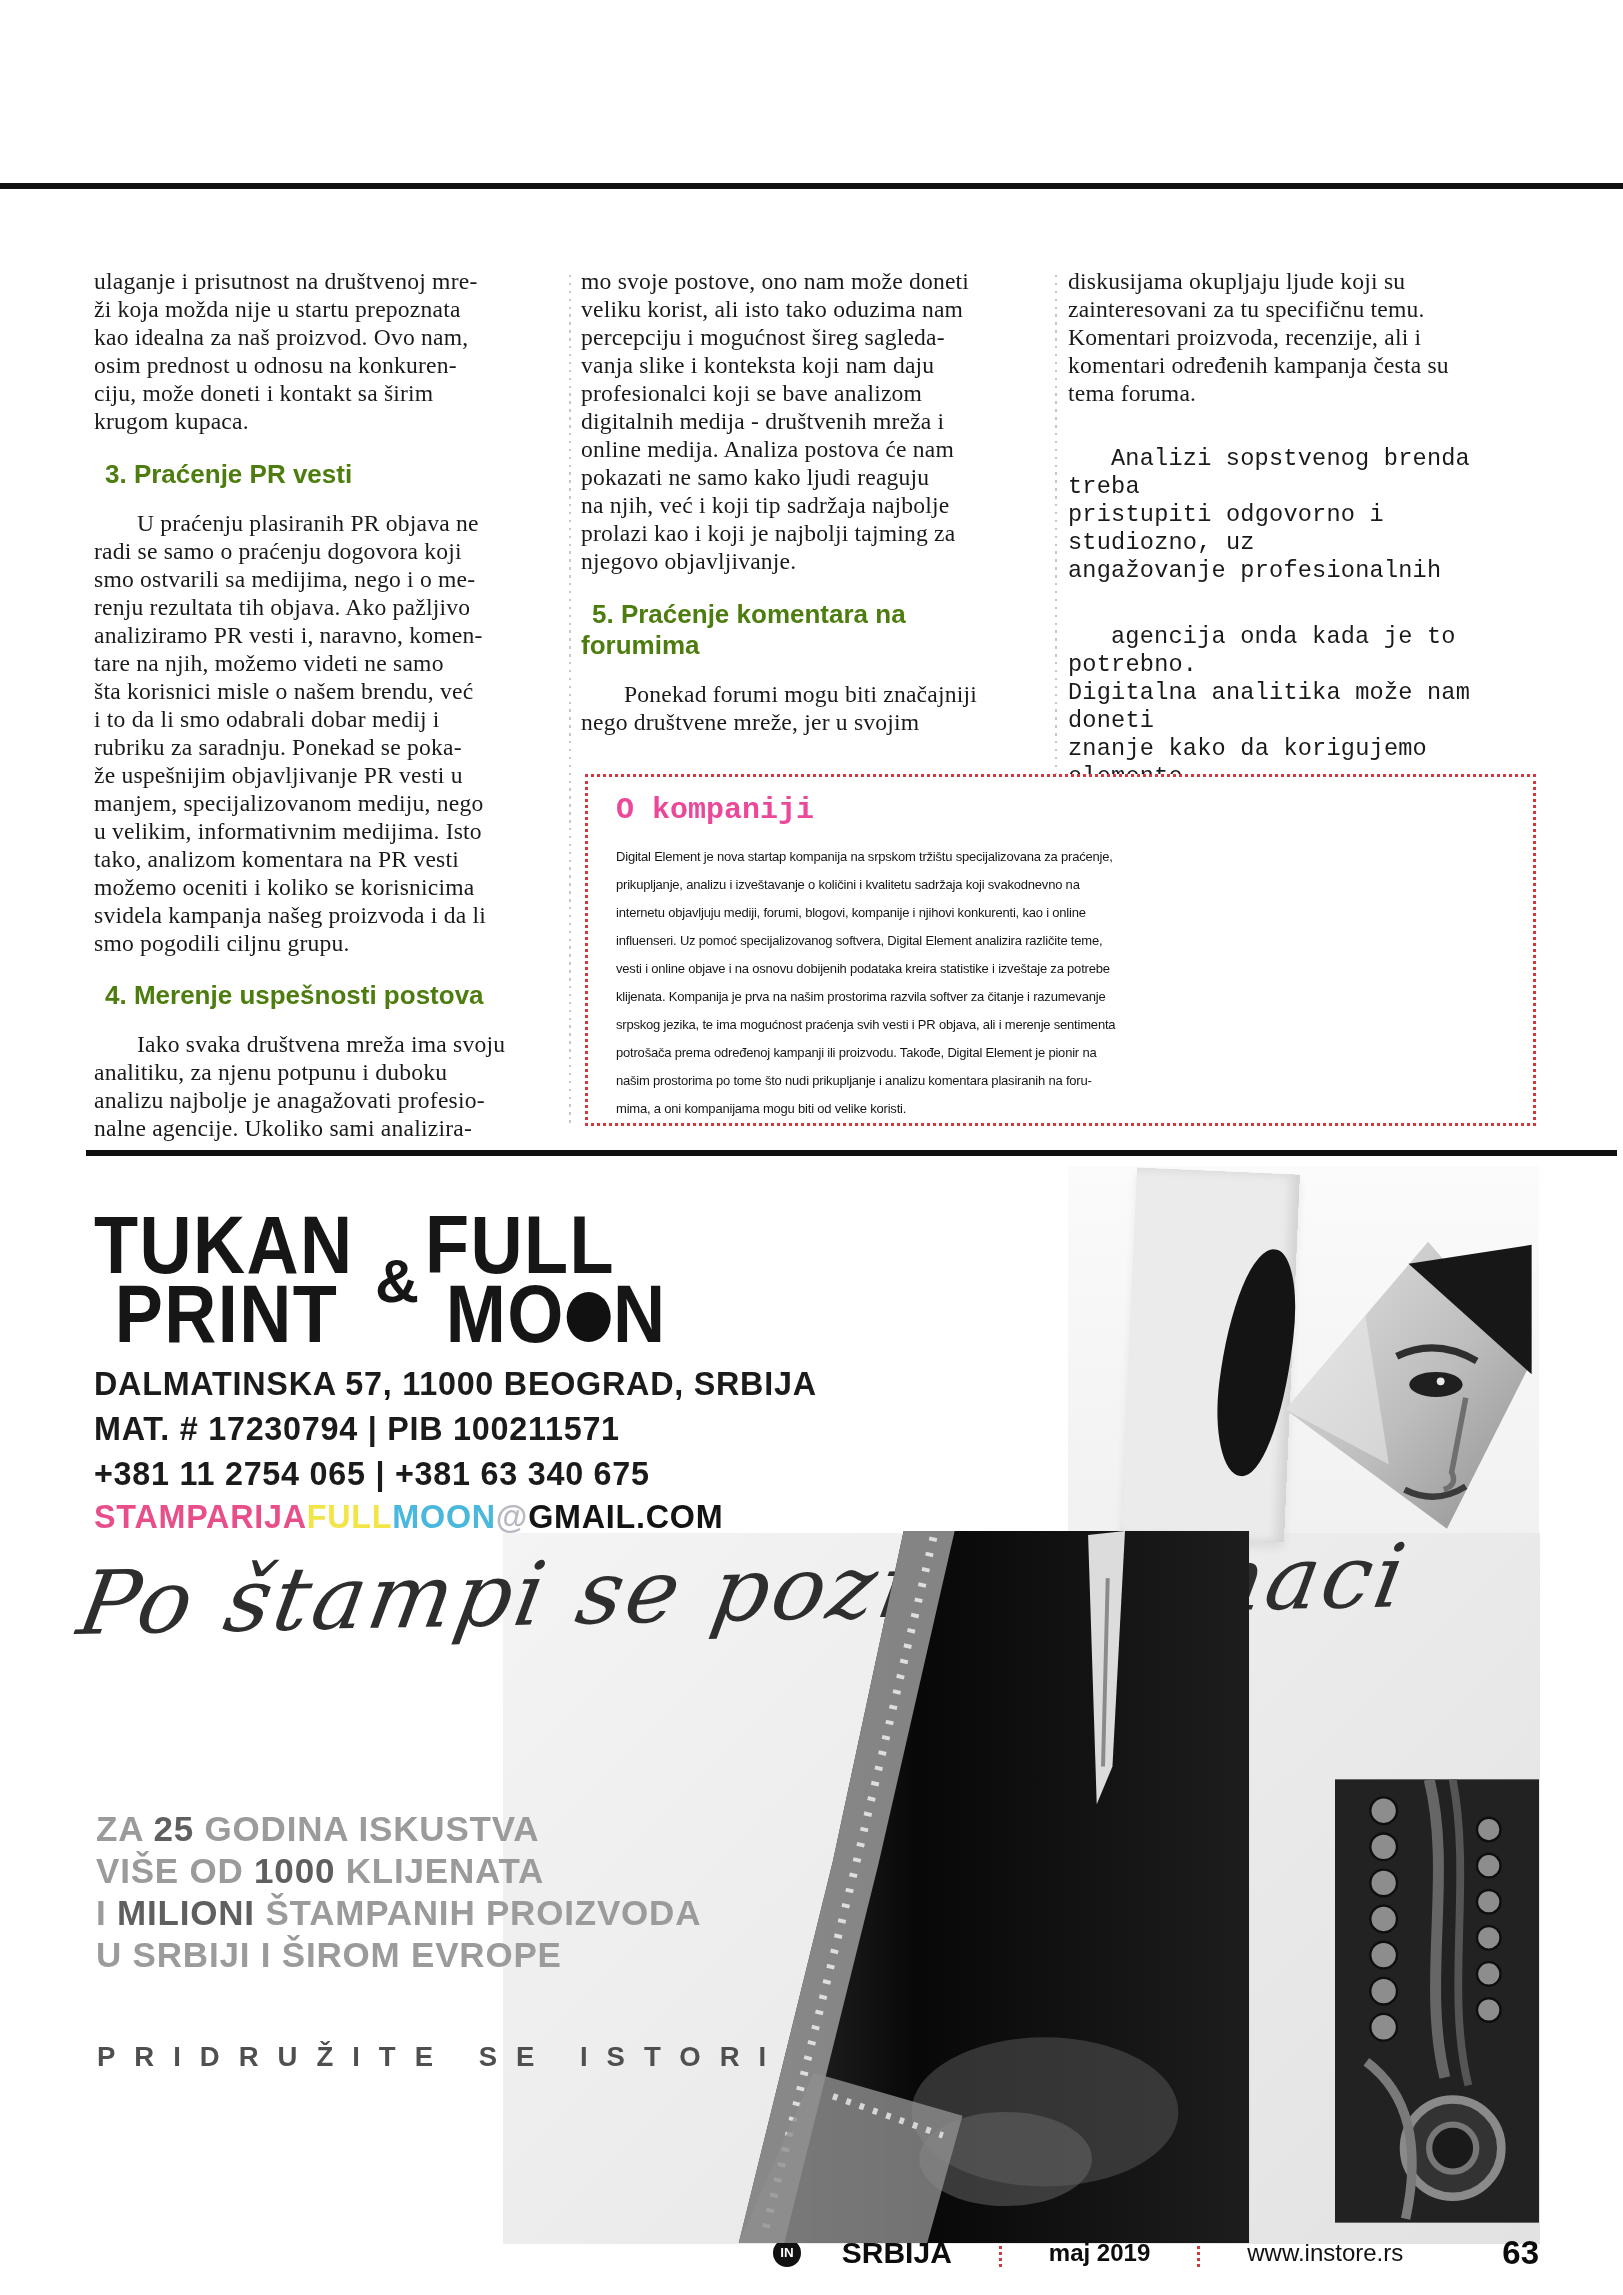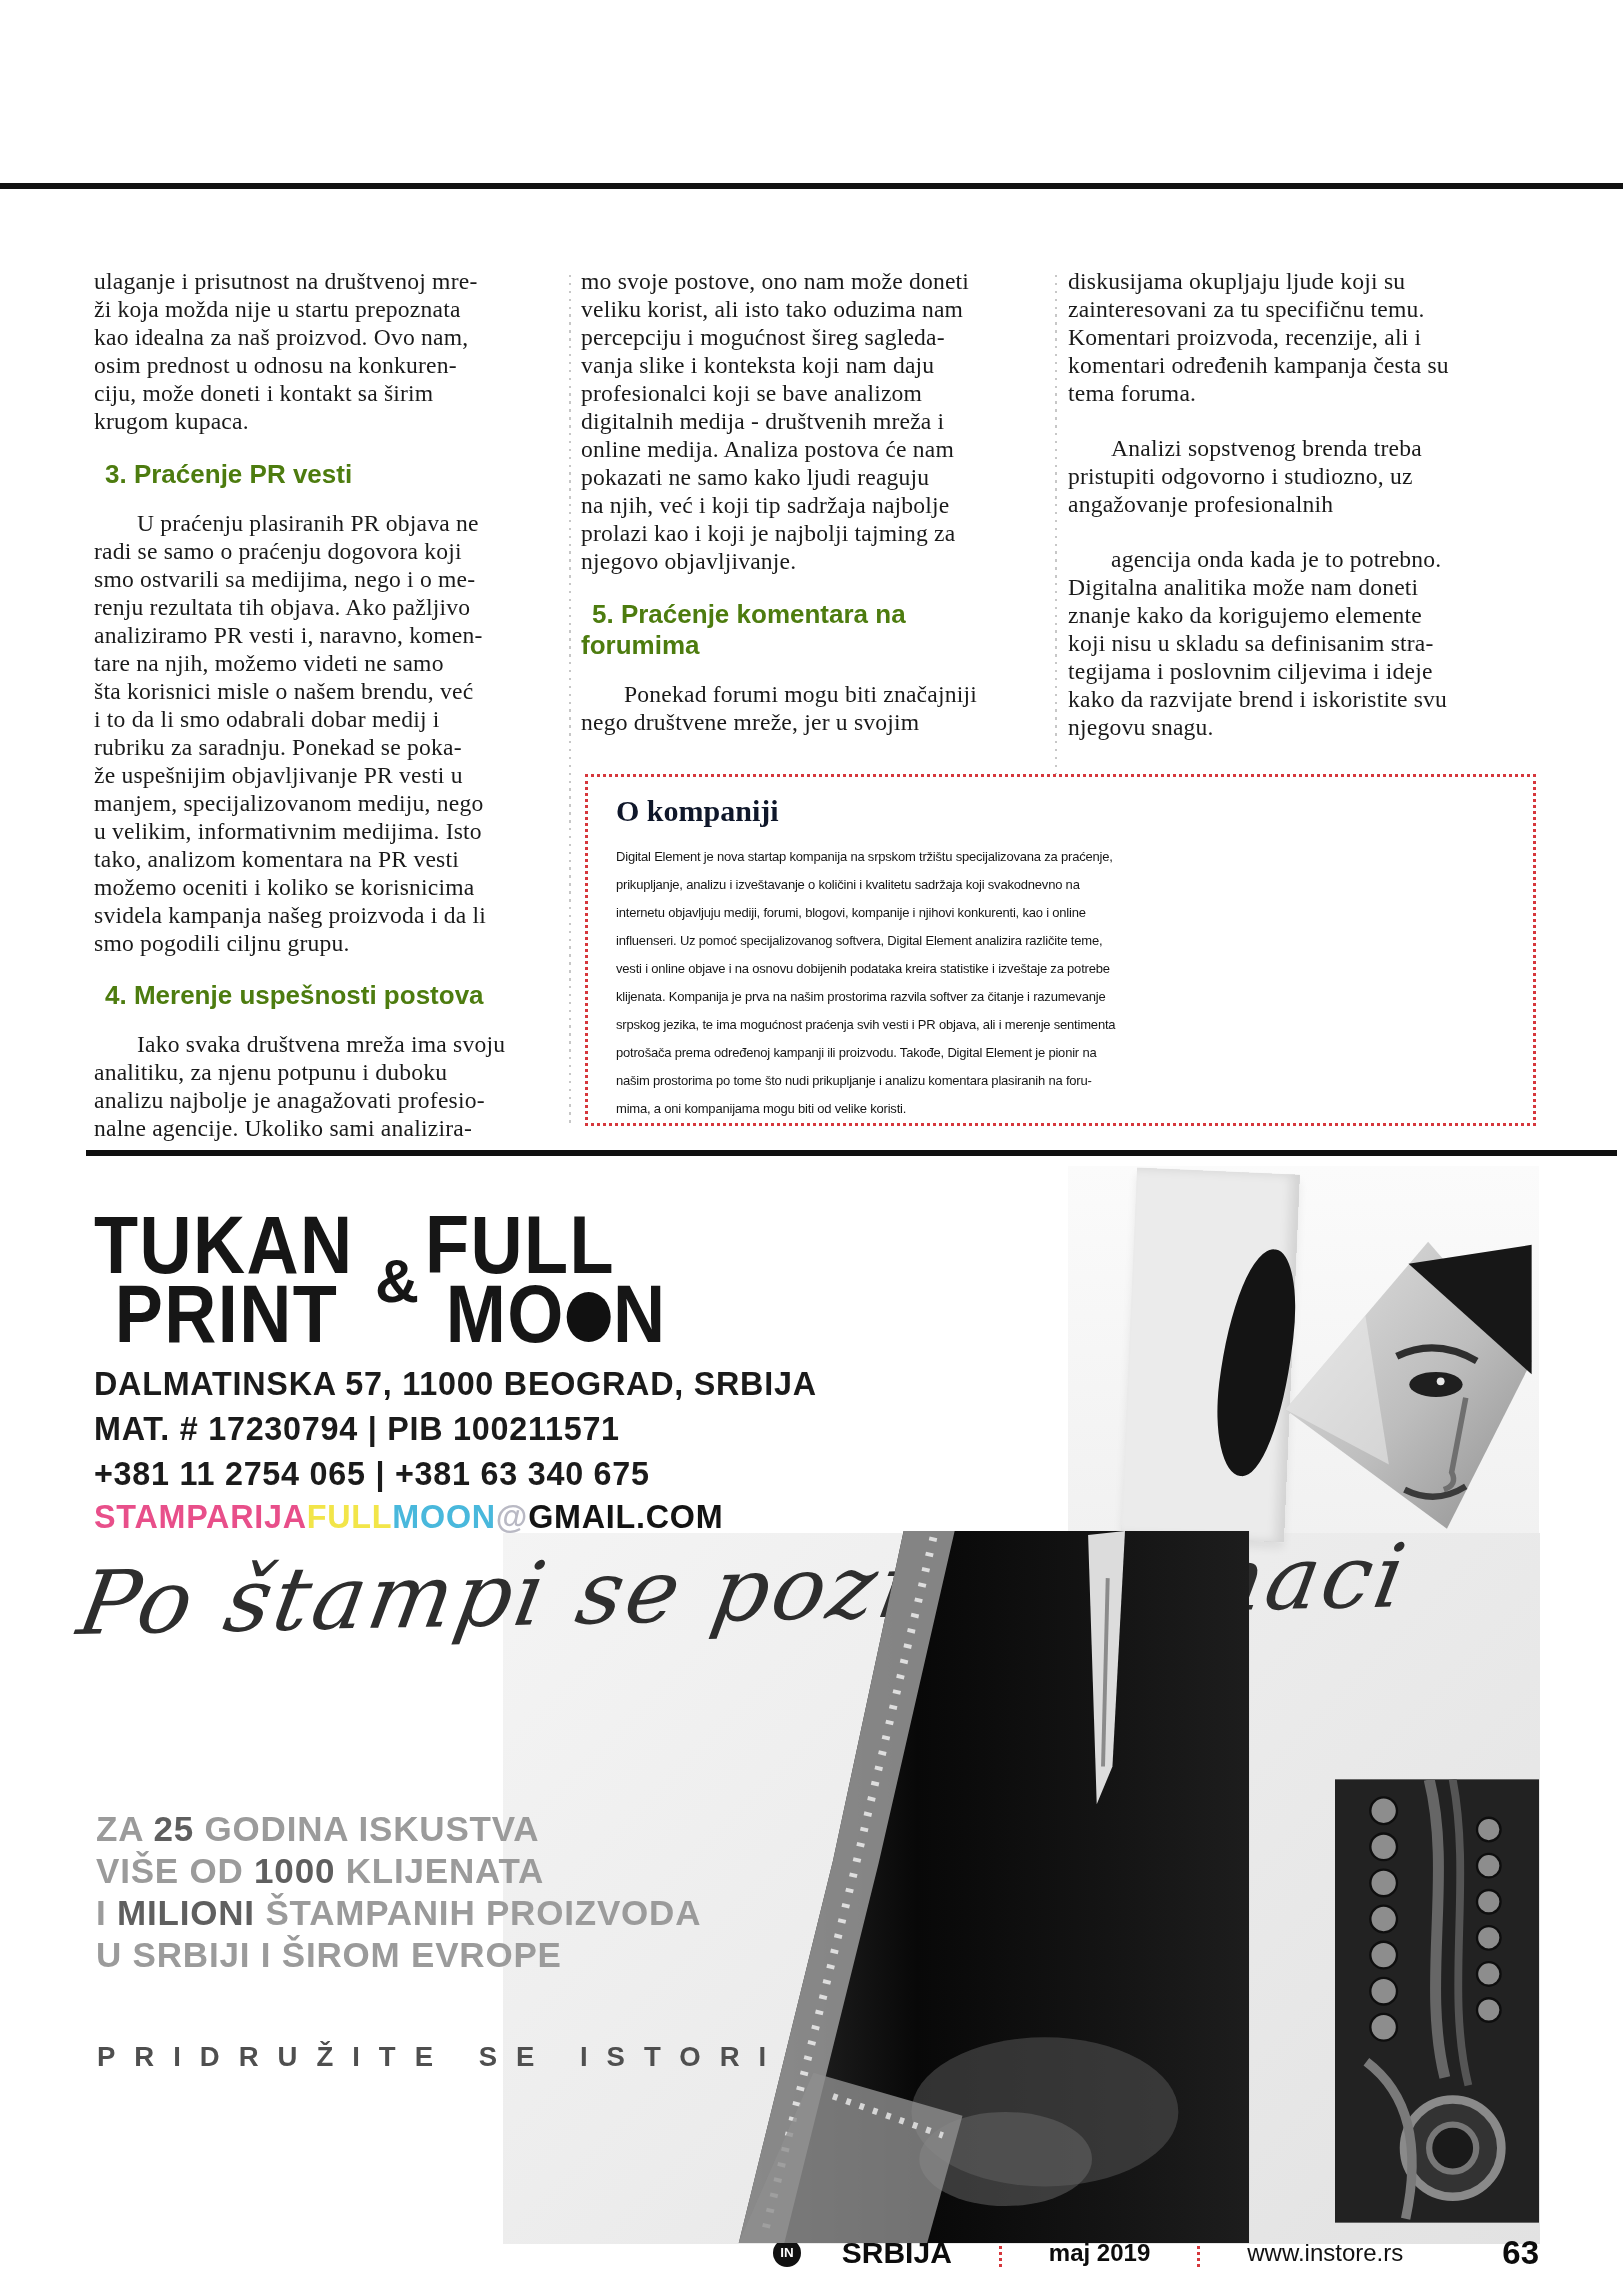--- a/index.html
+++ b/index.html
@@ -12,7 +12,7 @@
   .col-1{left:94px;} .col-2{left:581px;} .col-3{left:1068px;}
   .body{font-size:23.6px;line-height:28px;margin:0;white-space:pre-line;letter-spacing:0.2px;}
   .body.ind{text-indent:43px;}
-  .body + .body{margin-top:27px;}
+  .body + .body{margin-top:38px;font-family:Liberation Mono, monospace;}
   .subhead{font-family:"Liberation Sans",sans-serif;font-weight:700;font-size:26px;line-height:31px;
            margin:23.6px 0 19px;text-indent:11px;white-space:pre-line;color:#4d7c0f;}
   .colsep{position:absolute;top:275px;height:852px;width:1.6px;

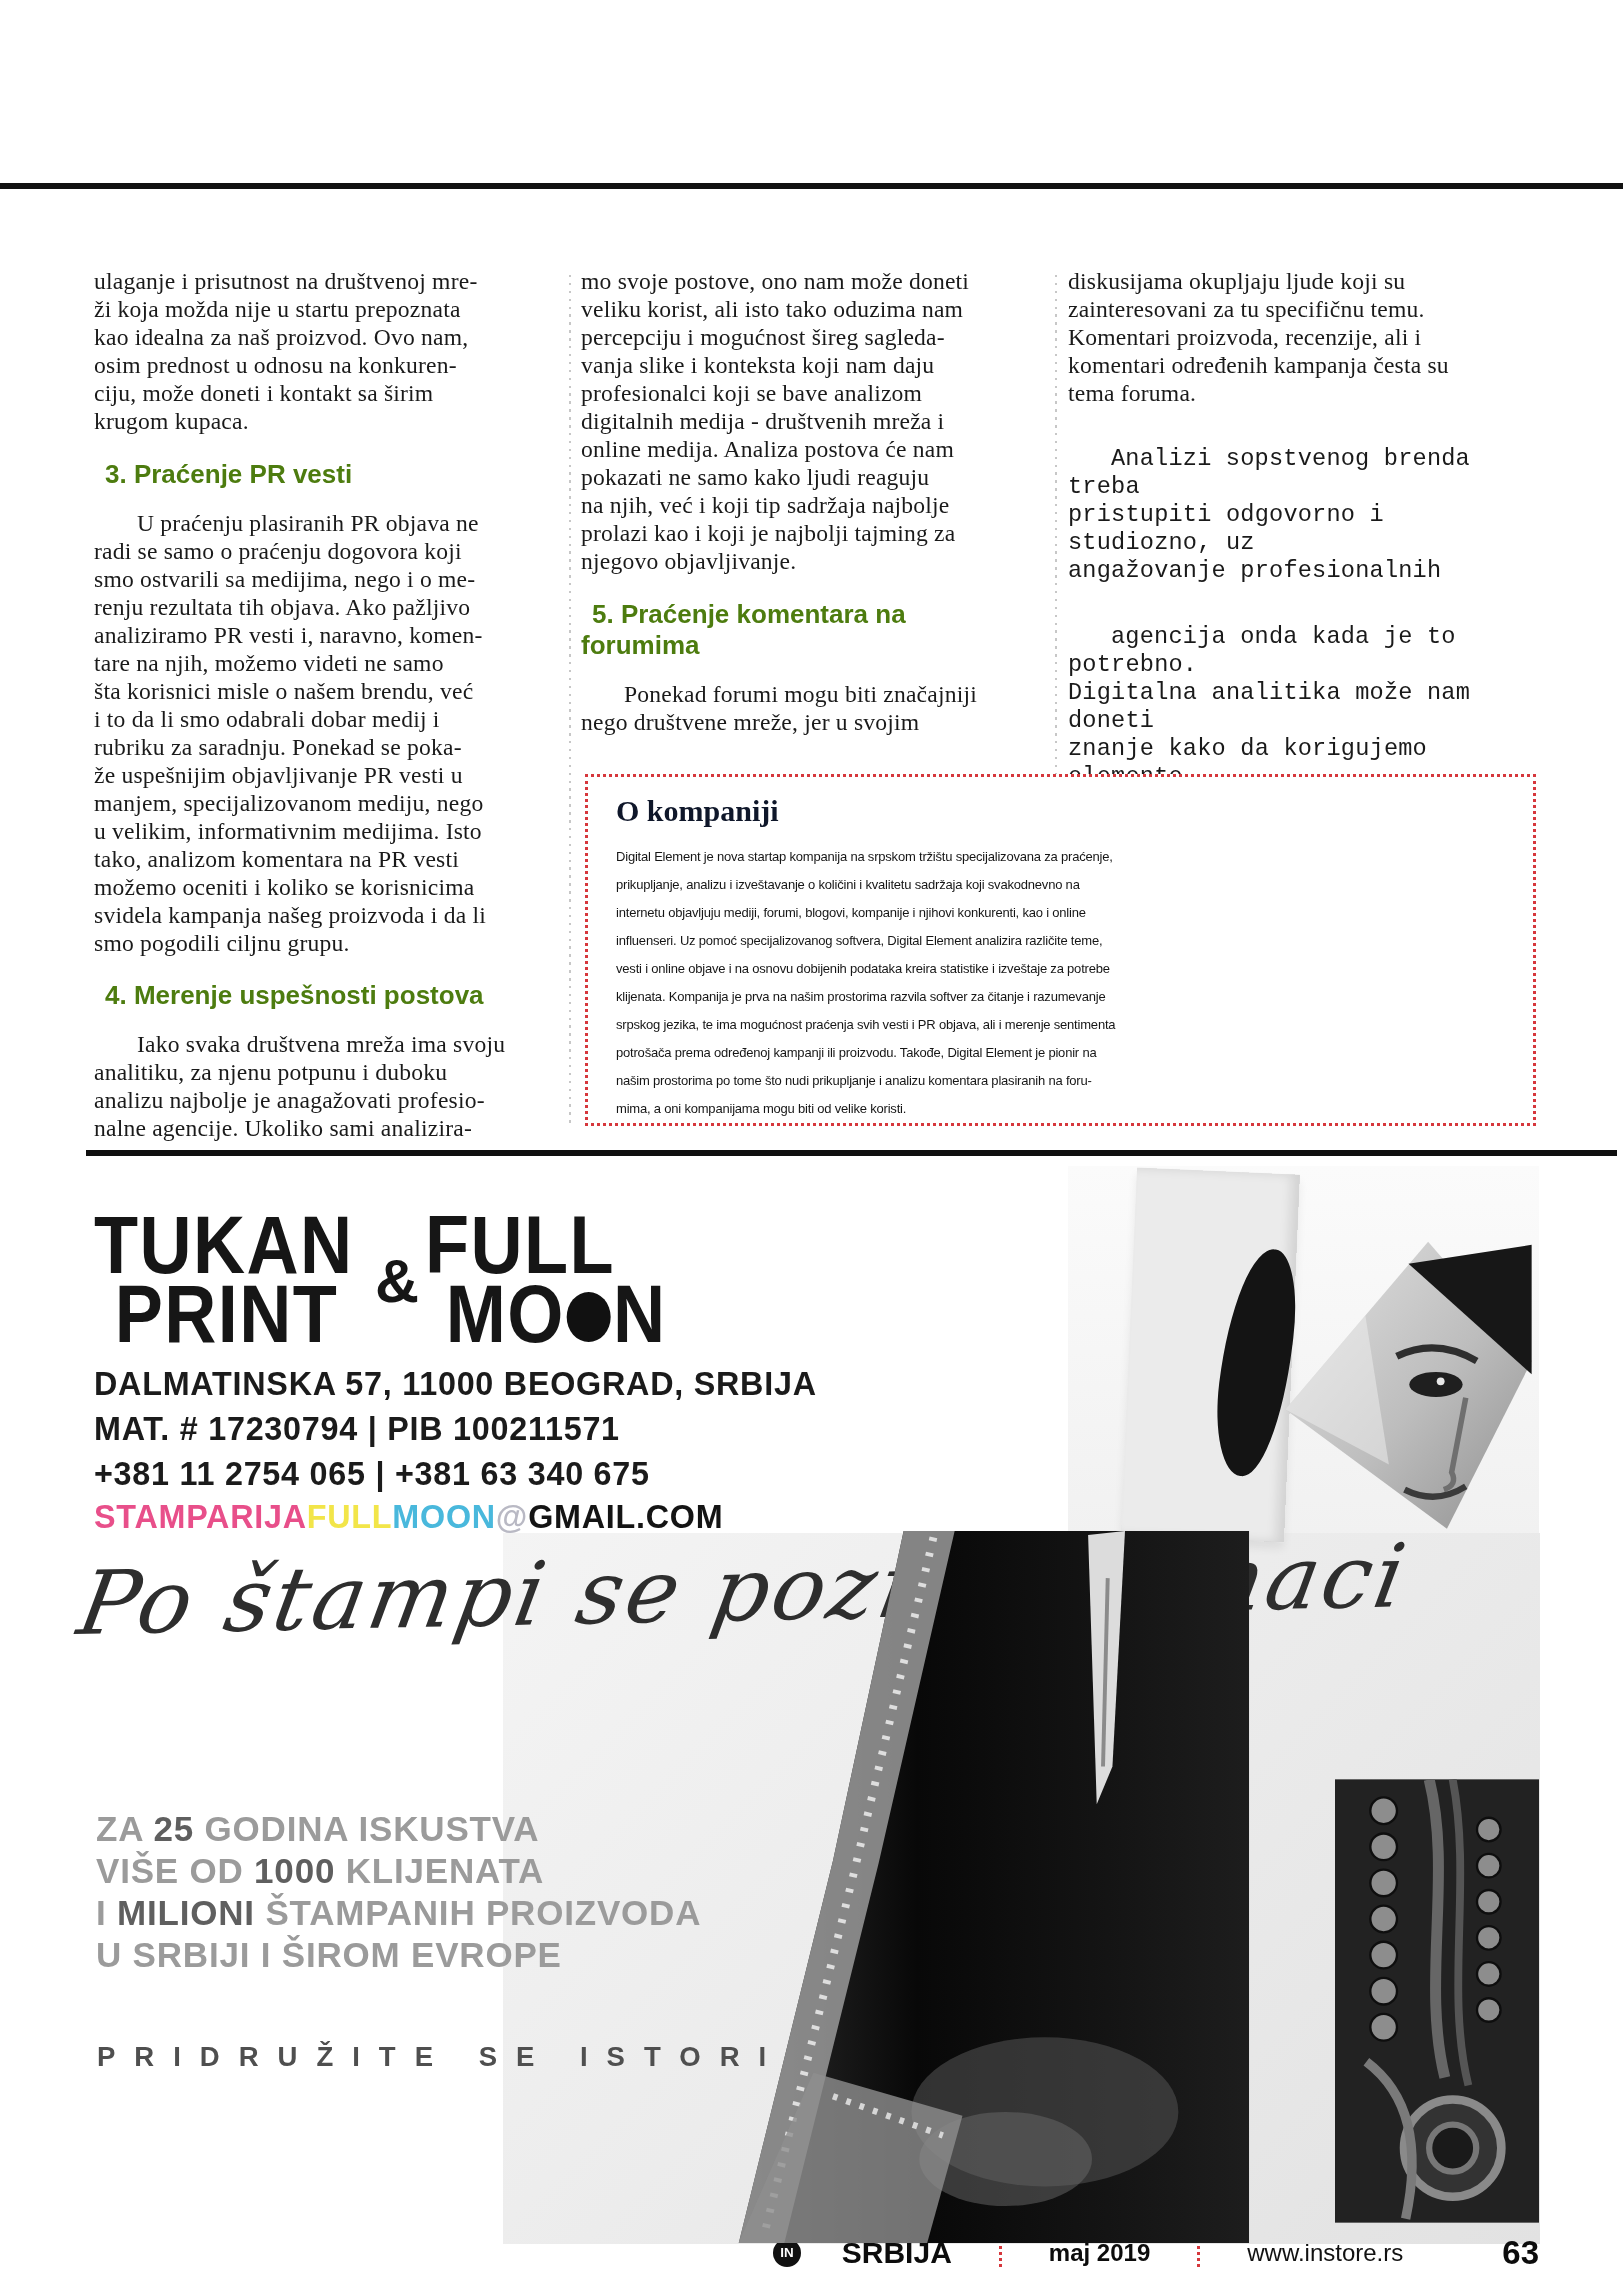--- a/index.html
+++ b/index.html
@@ -21,8 +21,8 @@
   
   .about{position:absolute;left:585px;top:774px;width:951px;height:352px;box-sizing:border-box;
          border:3.9px dotted #d6373c;background:#fff;padding:15.7px 28px;}
-  .about-title{font-family:Liberation Serif, serif;font-weight:700;font-size:30px;line-height:35px;
-               margin:0 0 15.7px;color:#0f172a;}
+  .about-title{font-family:Liberation Mono, monospace;font-weight:700;font-size:30px;line-height:35px;
+               margin:0 0 15.7px;color:#ec4899;}
   .about-body{font-family:"Liberation Sans",sans-serif;font-size:13px;line-height:28px;margin:0;
               white-space:pre-line;color:#161616;letter-spacing:-0.2px;}
   

